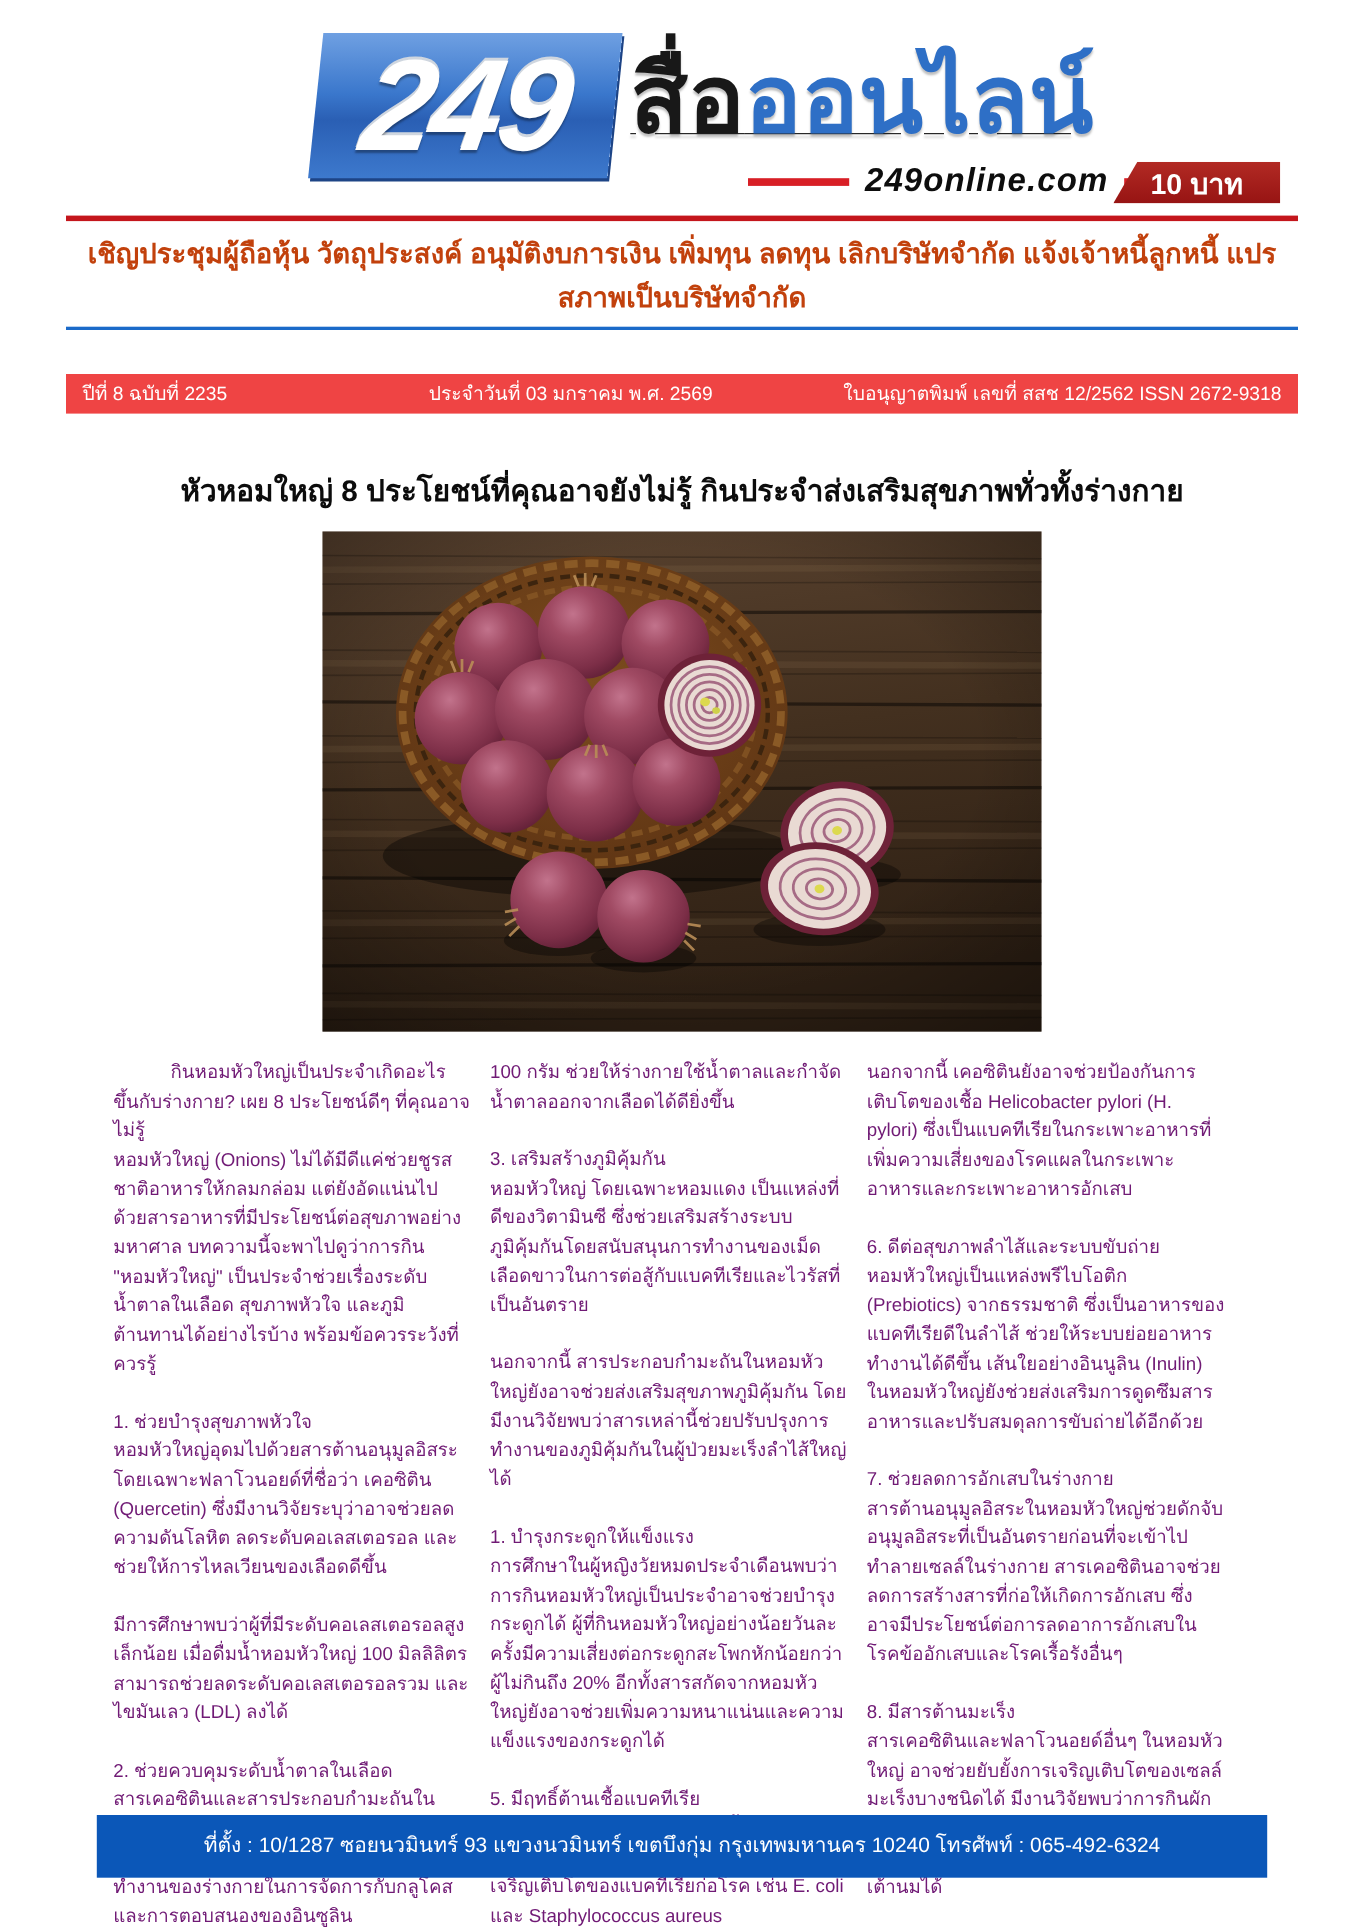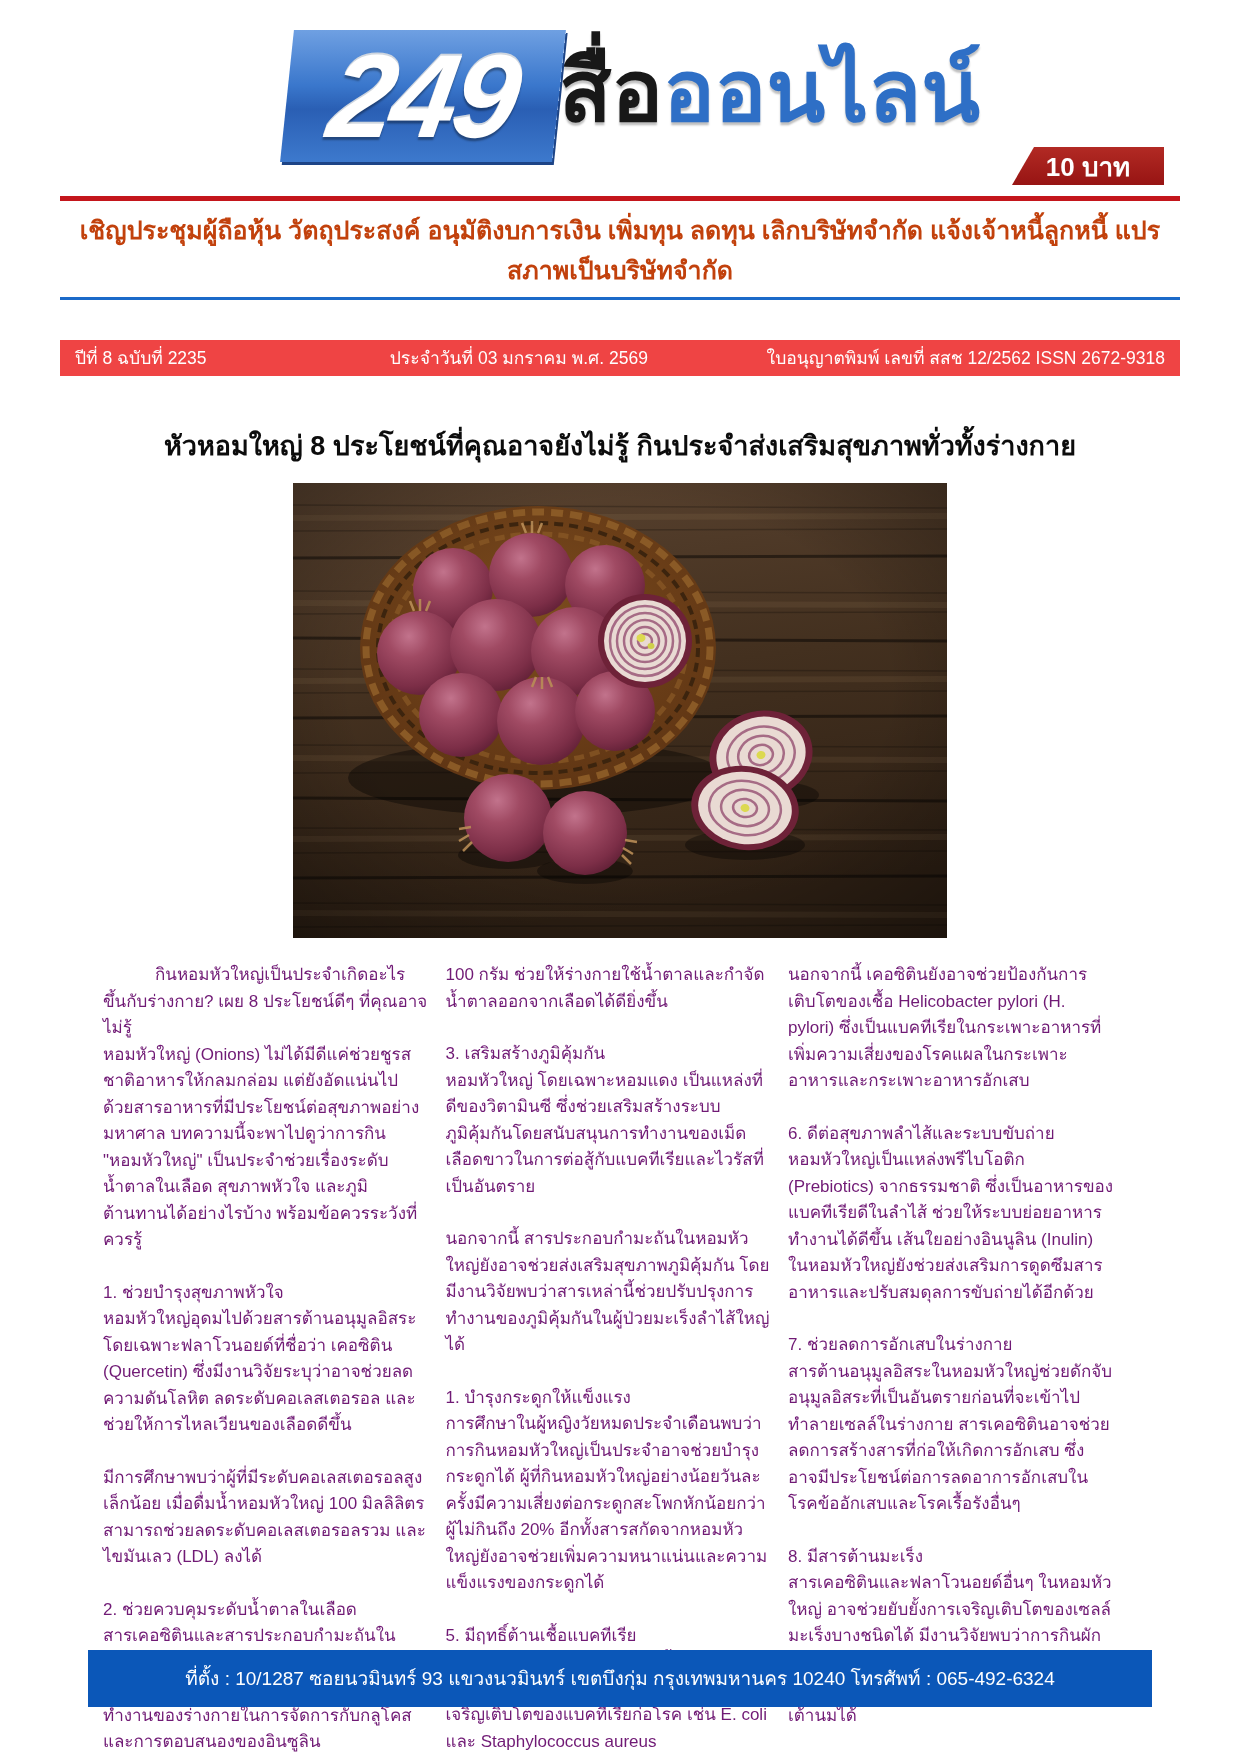--- a/index.html
+++ b/index.html
@@ -17,7 +17,7 @@
   .logo-249 span{transform:skewX(-3deg);font-size:118px;font-weight:bold;font-style:italic;
             color:#fff;line-height:1;letter-spacing:-4px;
             text-shadow:0 3px 2px rgba(0,0,0,.35), 0 -2px 0 #cfd6df;}
-  .logo-thai{line-height:1;white-space:nowrap;padding-top:18px;}
+  .logo-thai{margin-left:14px;line-height:1;white-space:nowrap;padding-top:18px;text-decoration:underline;}
   .w-black{font-size:86px;font-weight:bold;color:#181818;text-shadow:0 3px 2px rgba(0,0,0,.25);}
   .w-blue{font-size:86px;font-weight:bold;color:#2e6fc6;text-shadow:0 3px 2px rgba(0,0,0,.25);}
   .domain-row{position:absolute;left:330px;top:118px;width:560px;

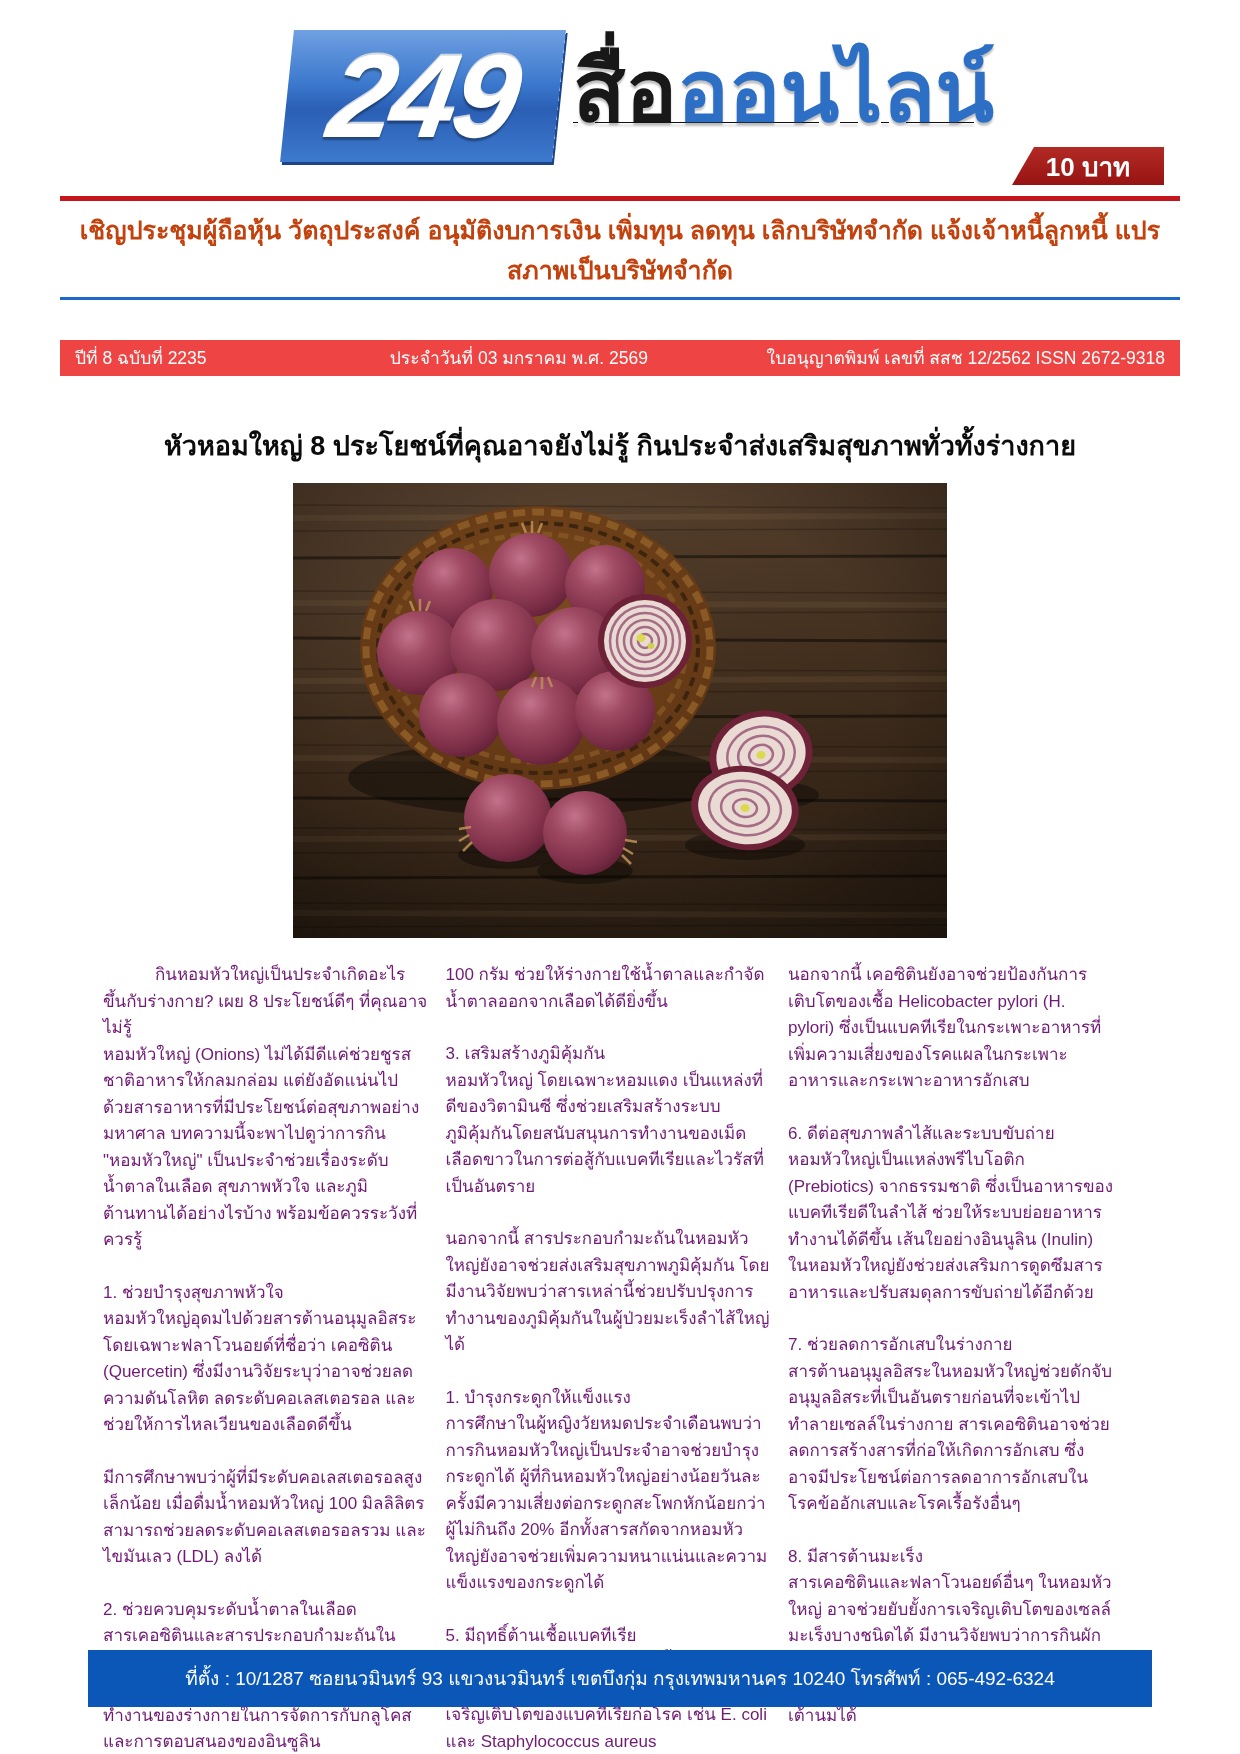--- a/index.html
+++ b/index.html
@@ -70,6 +70,11 @@
         <div class="logo-thai">
           <span class="w-black">สื่อ</span><span class="w-blue">ออนไลน์</span>
         </div>
+      </div>
+      <div class="domain-row">
+        <span class="red-dash"></span>
+        <span class="domain">249online.com</span>
+        <span class="red-dash"></span>
       </div>
     </div>
     <div class="price-badge">

